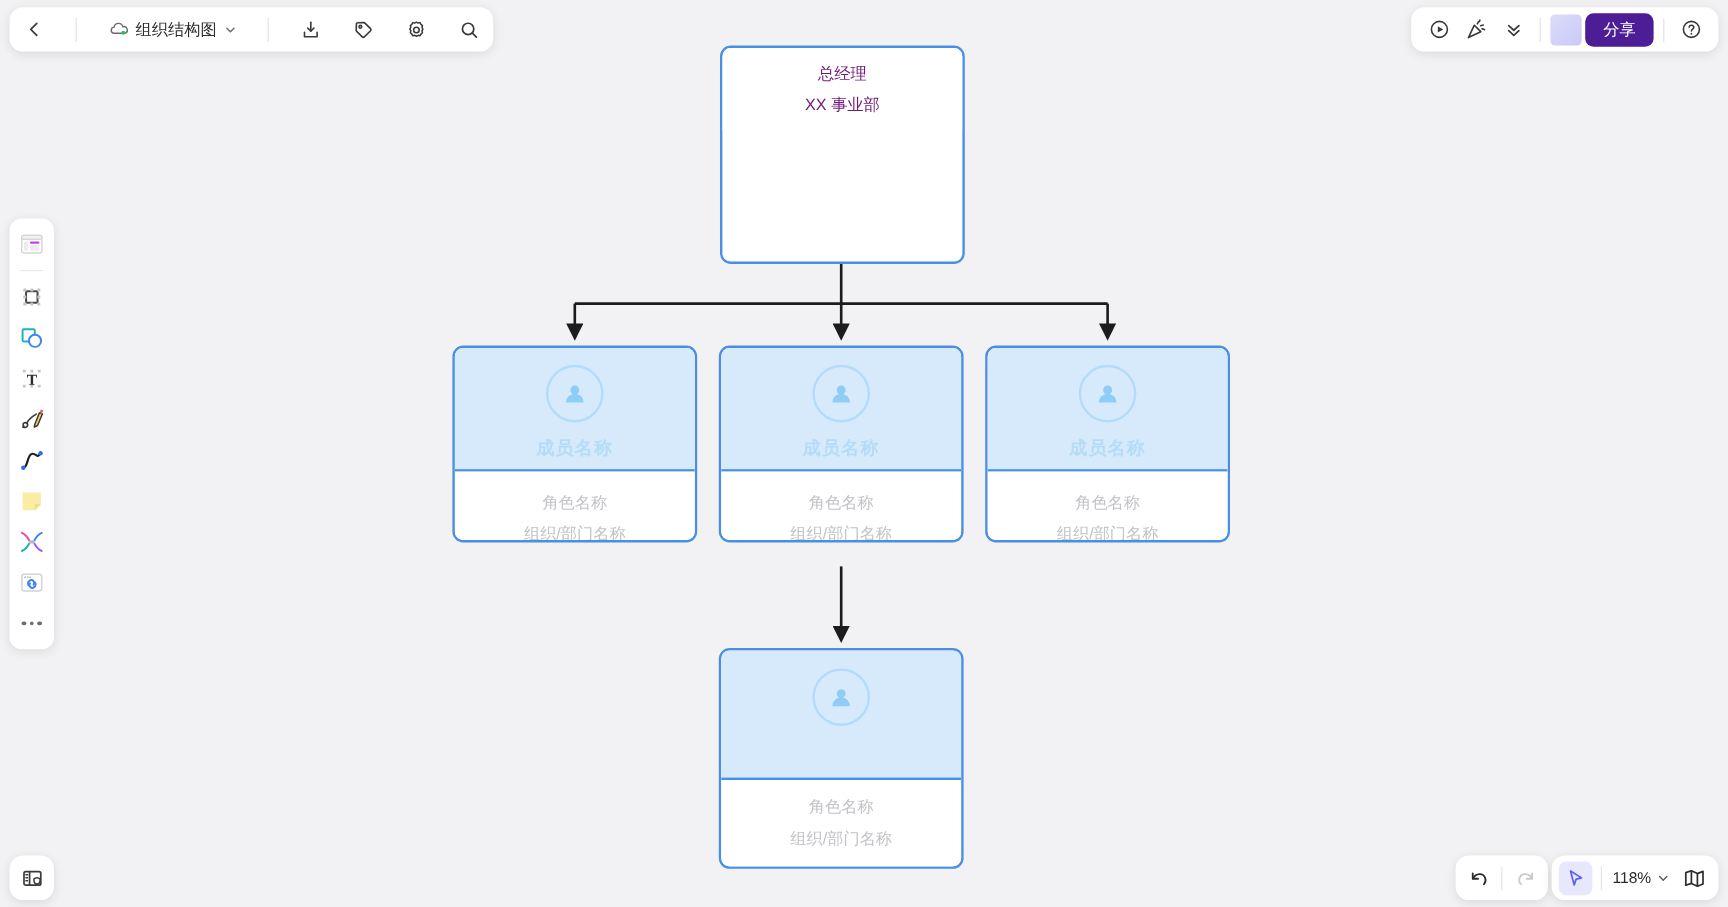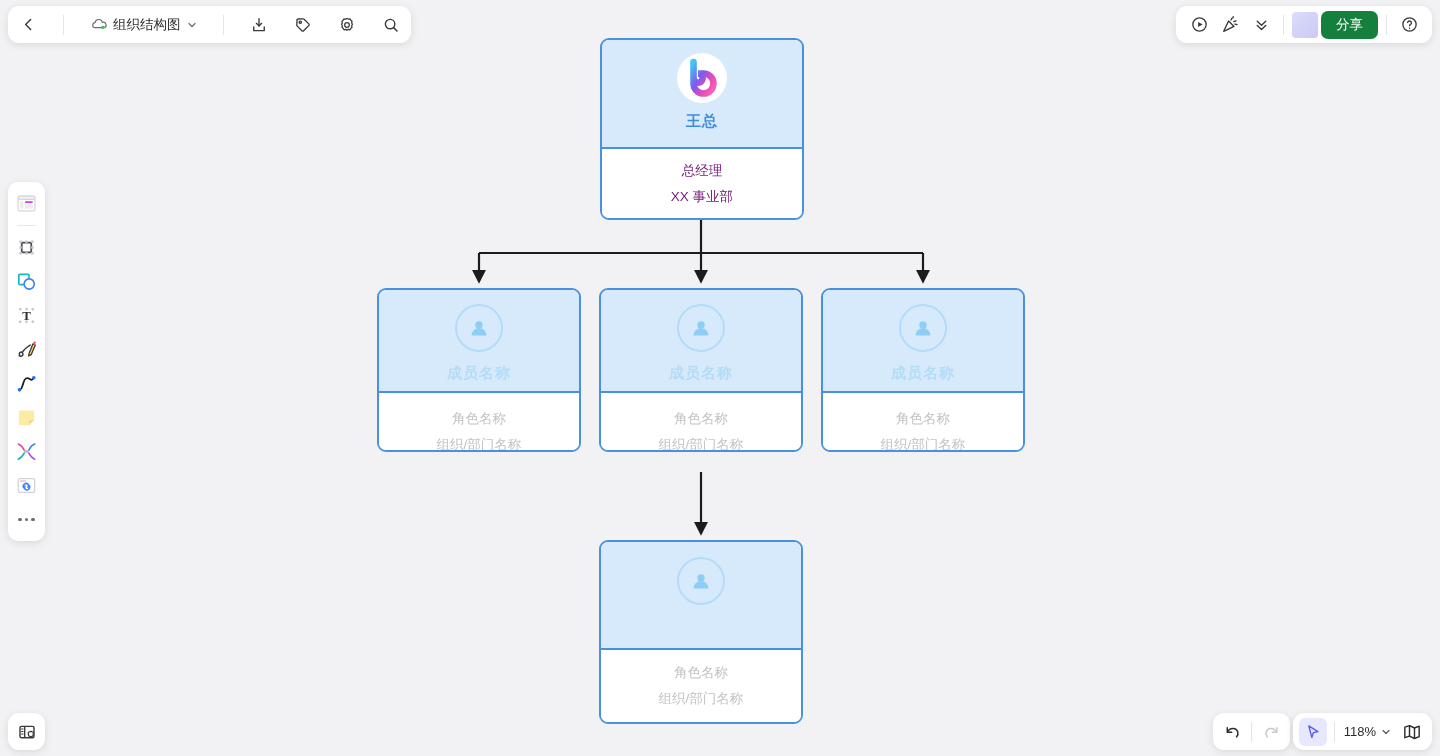--- a/index.html
+++ b/index.html
@@ -209,7 +209,7 @@
     height: 28px;
     padding: 0 15px;
     border-radius: 7px;
-    background: #15803d;
+    background: #4c1d95;
     color: #ffffff;
     font-size: 13.5px;
     display: flex; align-items: center; justify-content: center;

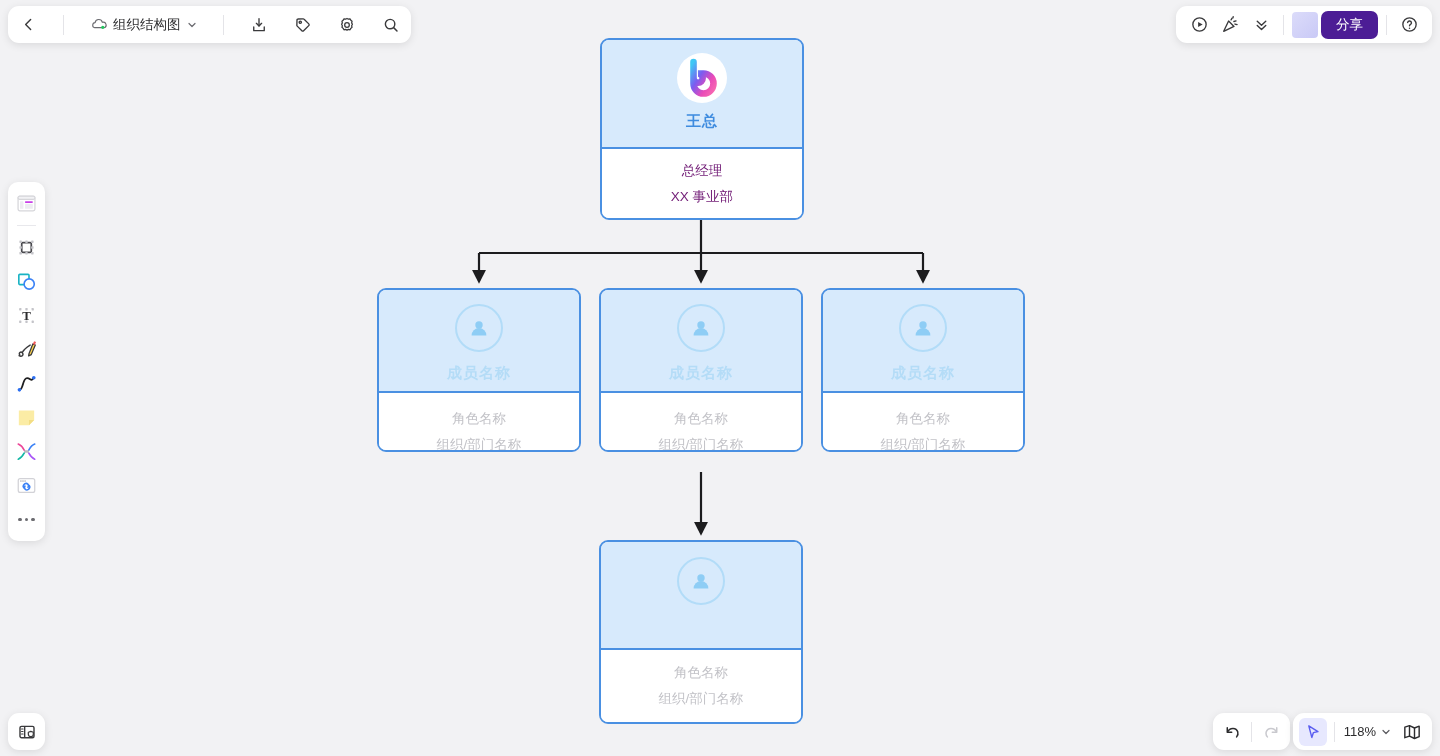--- a/index.html
+++ b/index.html
@@ -271,23 +271,6 @@
     </svg>
 
     <div class="node" id="node-root">
-      <div class="node-head">
-        <div class="avatar-logo">
-          <svg class="ico" width="42" height="42" viewBox="0 0 42 42">
-            <defs>
-              <linearGradient id="bgrad" x1="0" y1="0" x2="1" y2="1">
-                <stop offset="0%" stop-color="#3fc8f5"></stop>
-                <stop offset="38%" stop-color="#7b5cf0"></stop>
-                <stop offset="72%" stop-color="#e94ab8"></stop>
-                <stop offset="100%" stop-color="#f86ab0"></stop>
-              </linearGradient>
-            </defs>
-            <path d="M12.5 5 L12.5 26.5 A10 10 0 1 0 22.5 16.5 L17 16.5
-                     A4.6 4.6 0 1 1 12.5 21" fill="none" stroke="url(#bgrad)" stroke-width="6.6" stroke-linecap="round"></path>
-          </svg>
-        </div>
-        <div class="node-name">王总</div>
-      </div>
       <div class="node-body">
         <div class="node-role">总经理</div>
         <div class="node-dept">XX 事业部</div>

